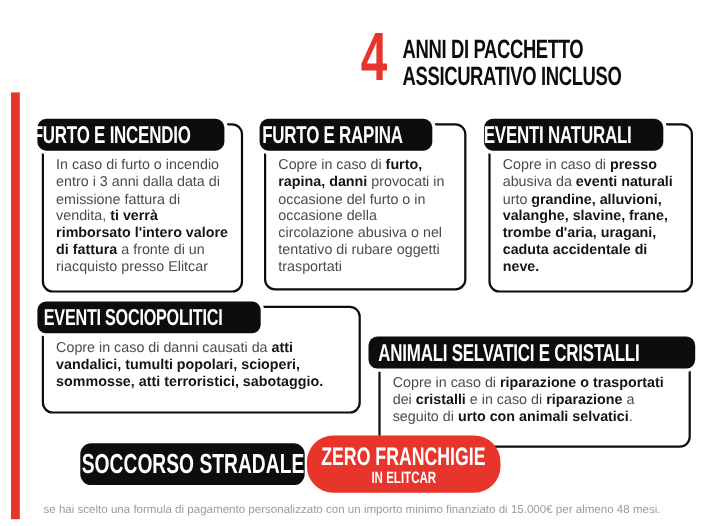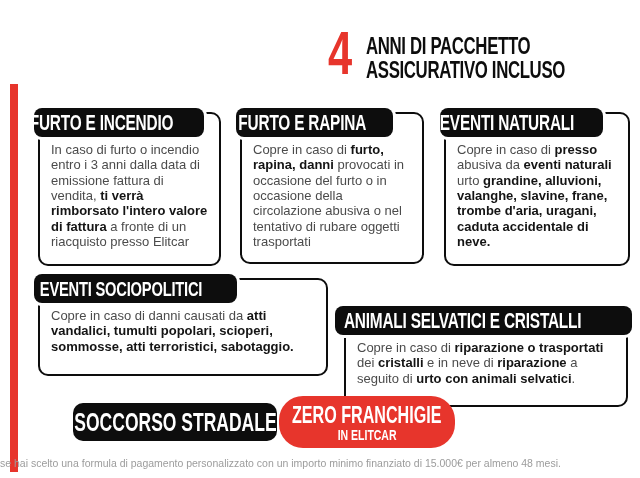--- a/index.html
+++ b/index.html
@@ -108,7 +108,7 @@
     <div class="pill" style="left:-11px; top:-6px; width:297px;">
         <span class="cond">ANIMALI SELVATICI E CRISTALLI</span>
       </div>
-    <p class="body"><span>Copre in caso di </span><b>riparazione o trasportati</b><span> dei </span><b>cristalli</b><span> e in neve di </span><b>riparazione</b><span> a seguito di </span><b>urto con animali selvatici</b><span>.</span></p>
+    <p class="body"><span>Copre in caso di </span><b>riparazione o trasportati</b><span> dei </span><b>cristalli</b><span> e in caso di </span><b>riparazione</b><span> a seguito di </span><b>urto con animali selvatici</b><span>.</span></p>
   </section>
 
   <div class="badge" style="left:29px; width:204px;">

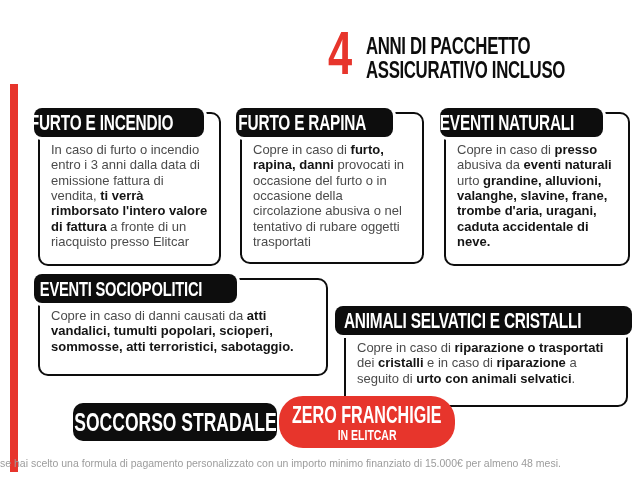--- a/index.html
+++ b/index.html
@@ -59,7 +59,7 @@
   .zero-box .l2 { font-size:15px; line-height:15px; }
 
   .footnote {
-    position:absolute; left:0; right:0; top:457px; 
+    position:absolute; left:0; right:0; top:457px; text-align:center;
     font-size:10.5px; color:#9c9c9c;
   }
 </style>

